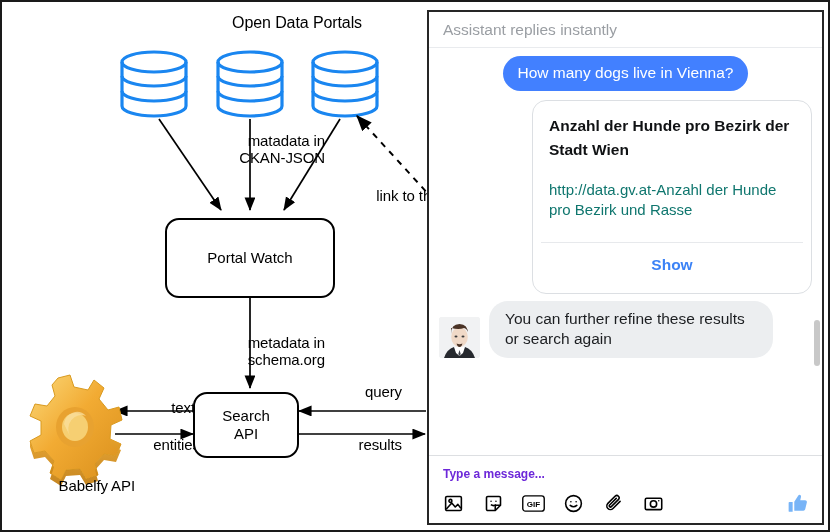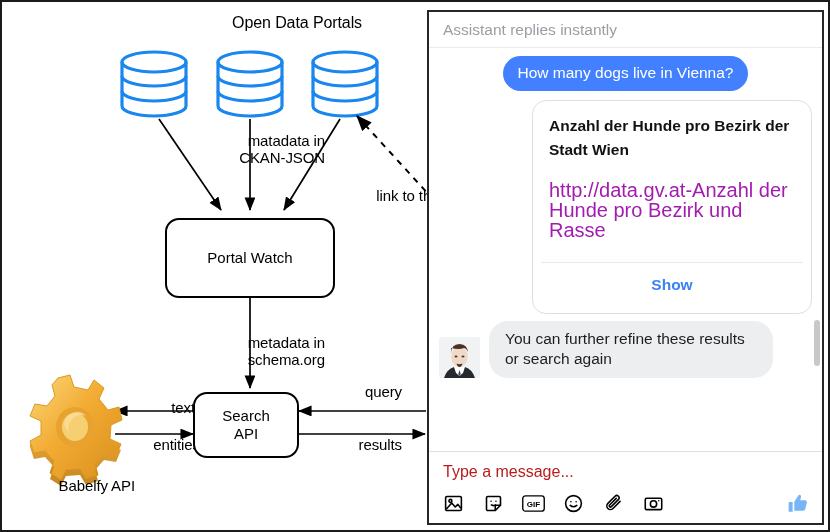--- a/index.html
+++ b/index.html
@@ -171,8 +171,8 @@
     margin-bottom: 18px;
   }
   .card-sub {
-    font-size: 20px;
-    color: #a21caf;
+    font-size: 15px;
+    color: #0f766e;
     line-height: 20px;
   }
   .card-divider {

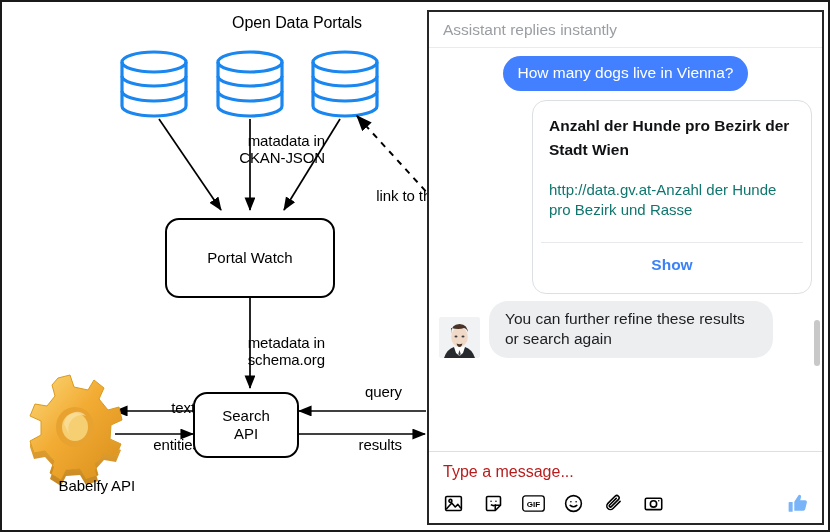--- a/index.html
+++ b/index.html
@@ -221,10 +221,11 @@
     box-sizing: border-box;
   }
   #composer-placeholder {
-    font-size: 16px;
-    color: #b91c1c;
+    font-size: 12px;
+    color: #6d28d9;
     padding: 2px 0 10px 2px;
     cursor: text;
+    font-weight: bold;
   }
   #composer-tools {
     display: flex;

